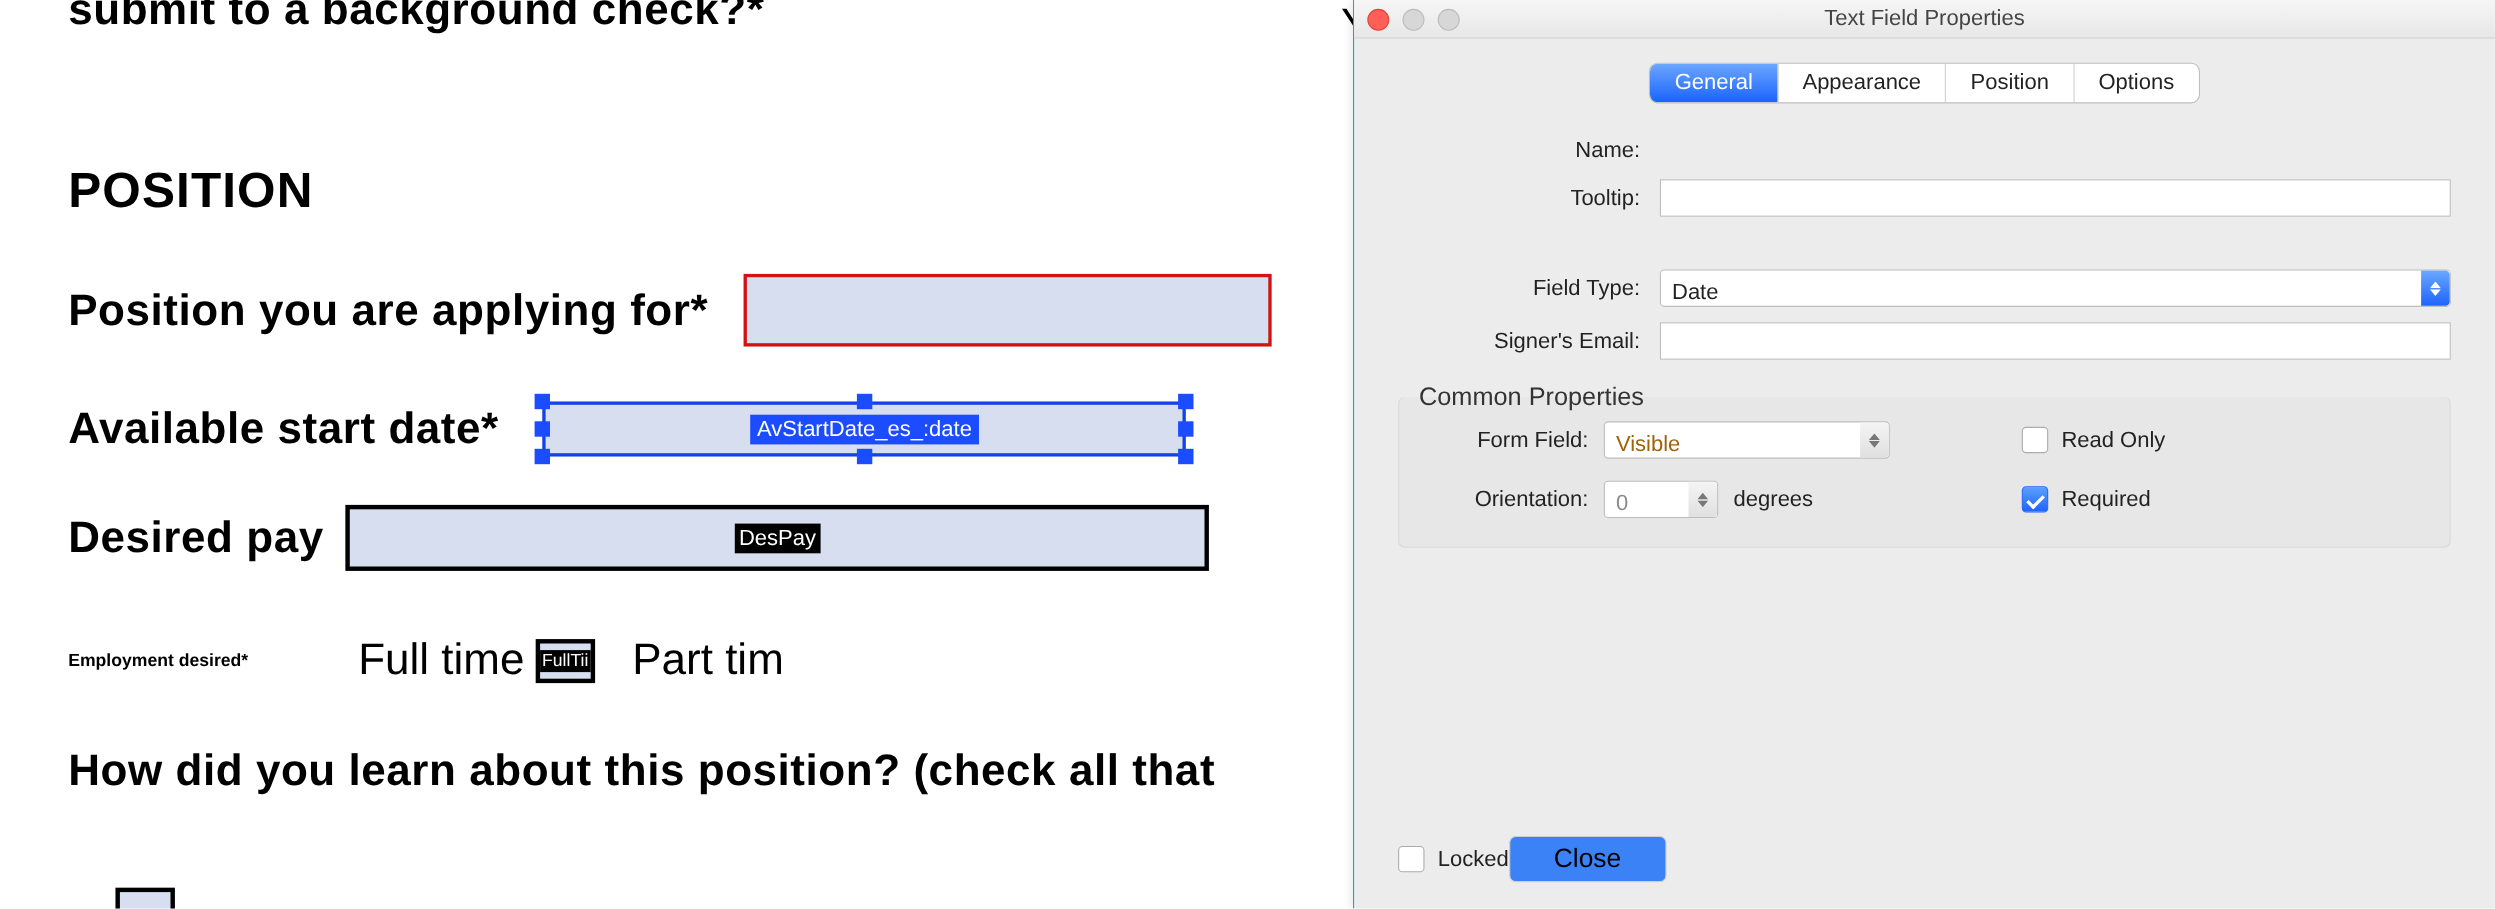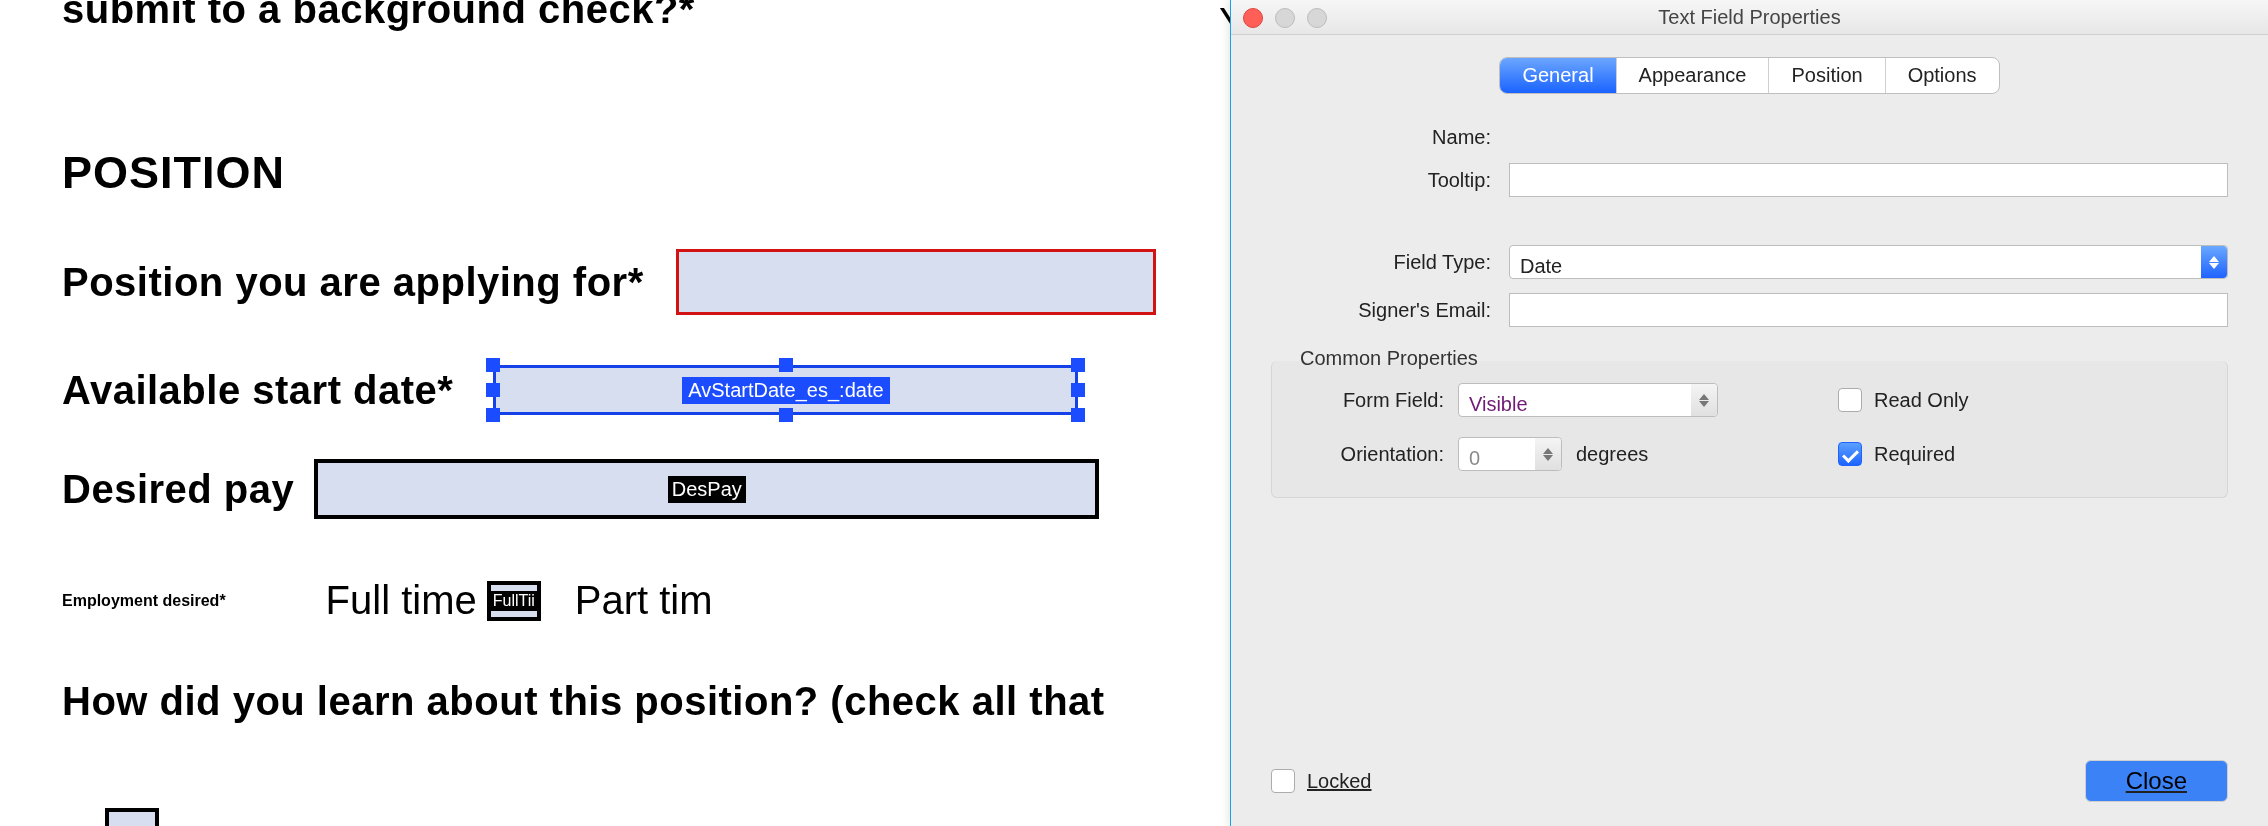--- a/index.html
+++ b/index.html
@@ -131,7 +131,7 @@
     padding:22px 26px 26px;background:#e7e7e7;position:relative;
   }
   .section .stitle{
-    position:absolute;top:-14px;left:28px;color:#333;font-size:20px;
+    position:absolute;top:-14px;left:18px;color:#333;font-size:23px;
   }
   .sgrid{display:grid;grid-template-columns:160px 260px 1fr;align-items:center;row-gap:20px;}
   .sgrid label{text-align:right;margin-right:14px;}

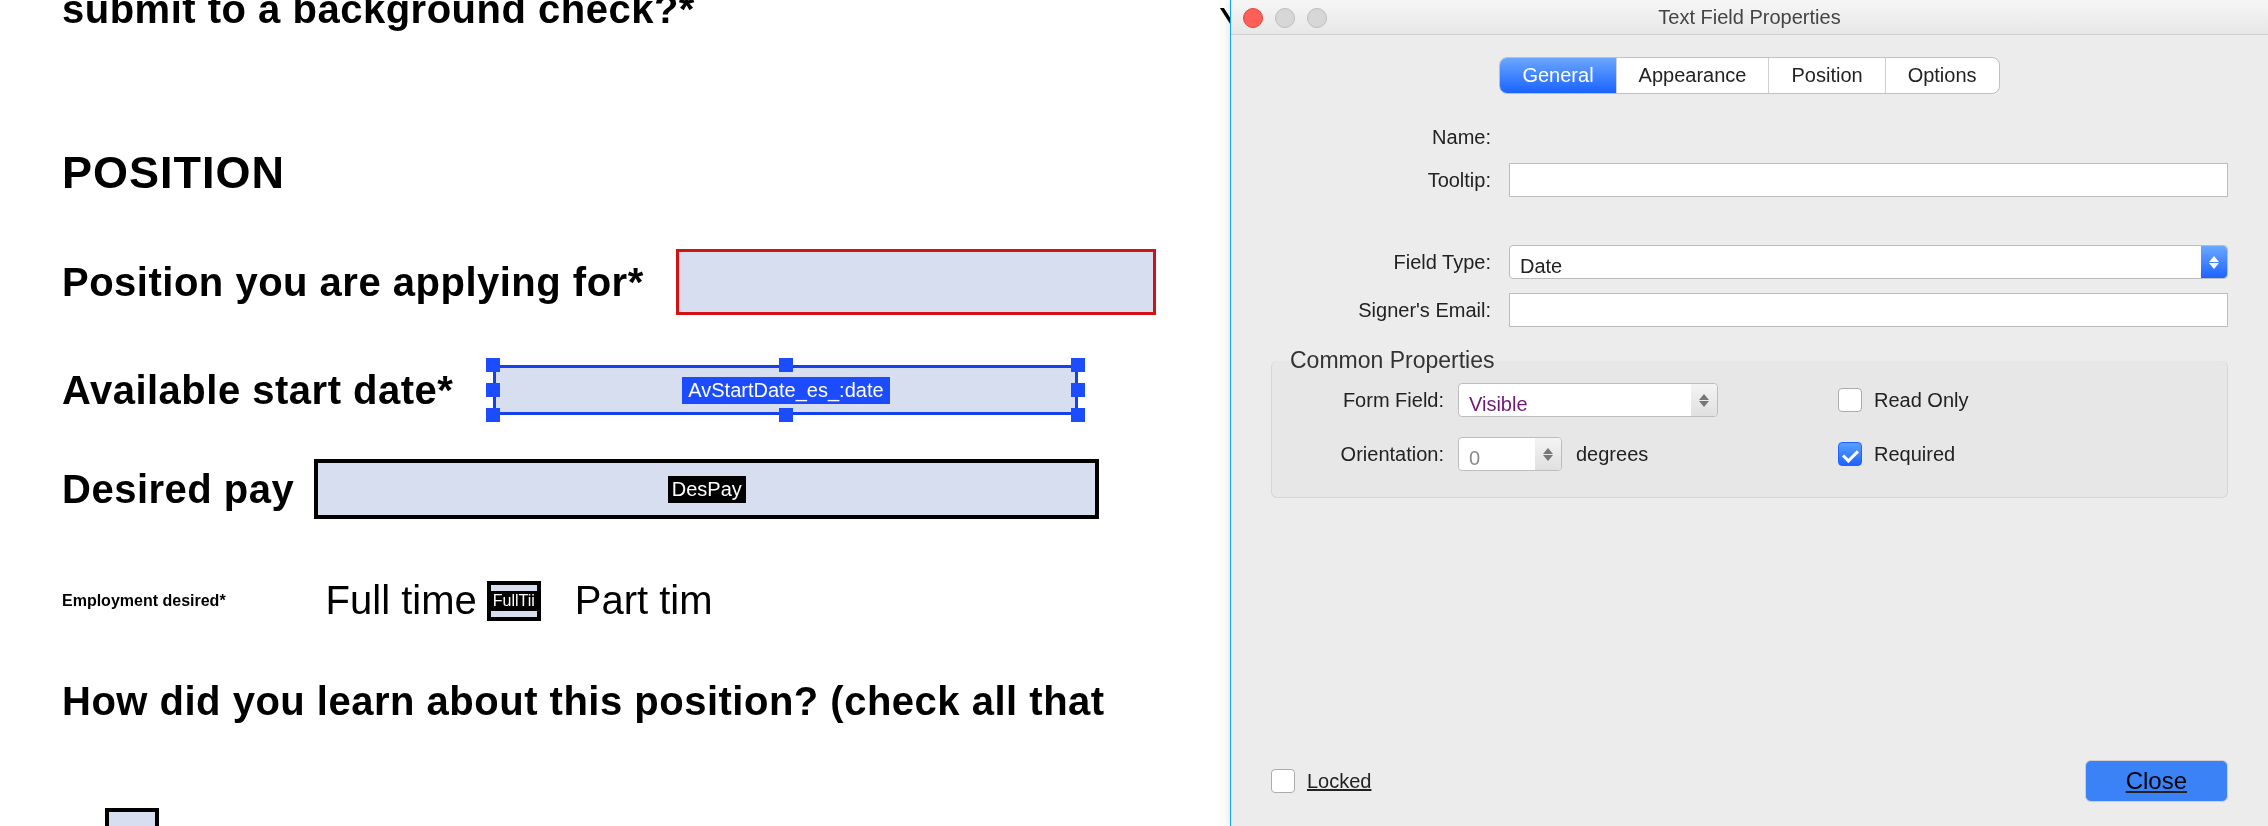--- a/index.html
+++ b/index.html
@@ -264,7 +264,7 @@
       <div class="stitle">Common Properties</div>
       <div class="sgrid">
         <label>Form Field:</label>
-        <div class="mac-select grey" style="color:#701a75">
+        <div class="mac-select grey" style="color:#a16207">
           <span>Visible</span>
           <span class="stepper">
             <svg class="up" viewBox="0 0 10 6">

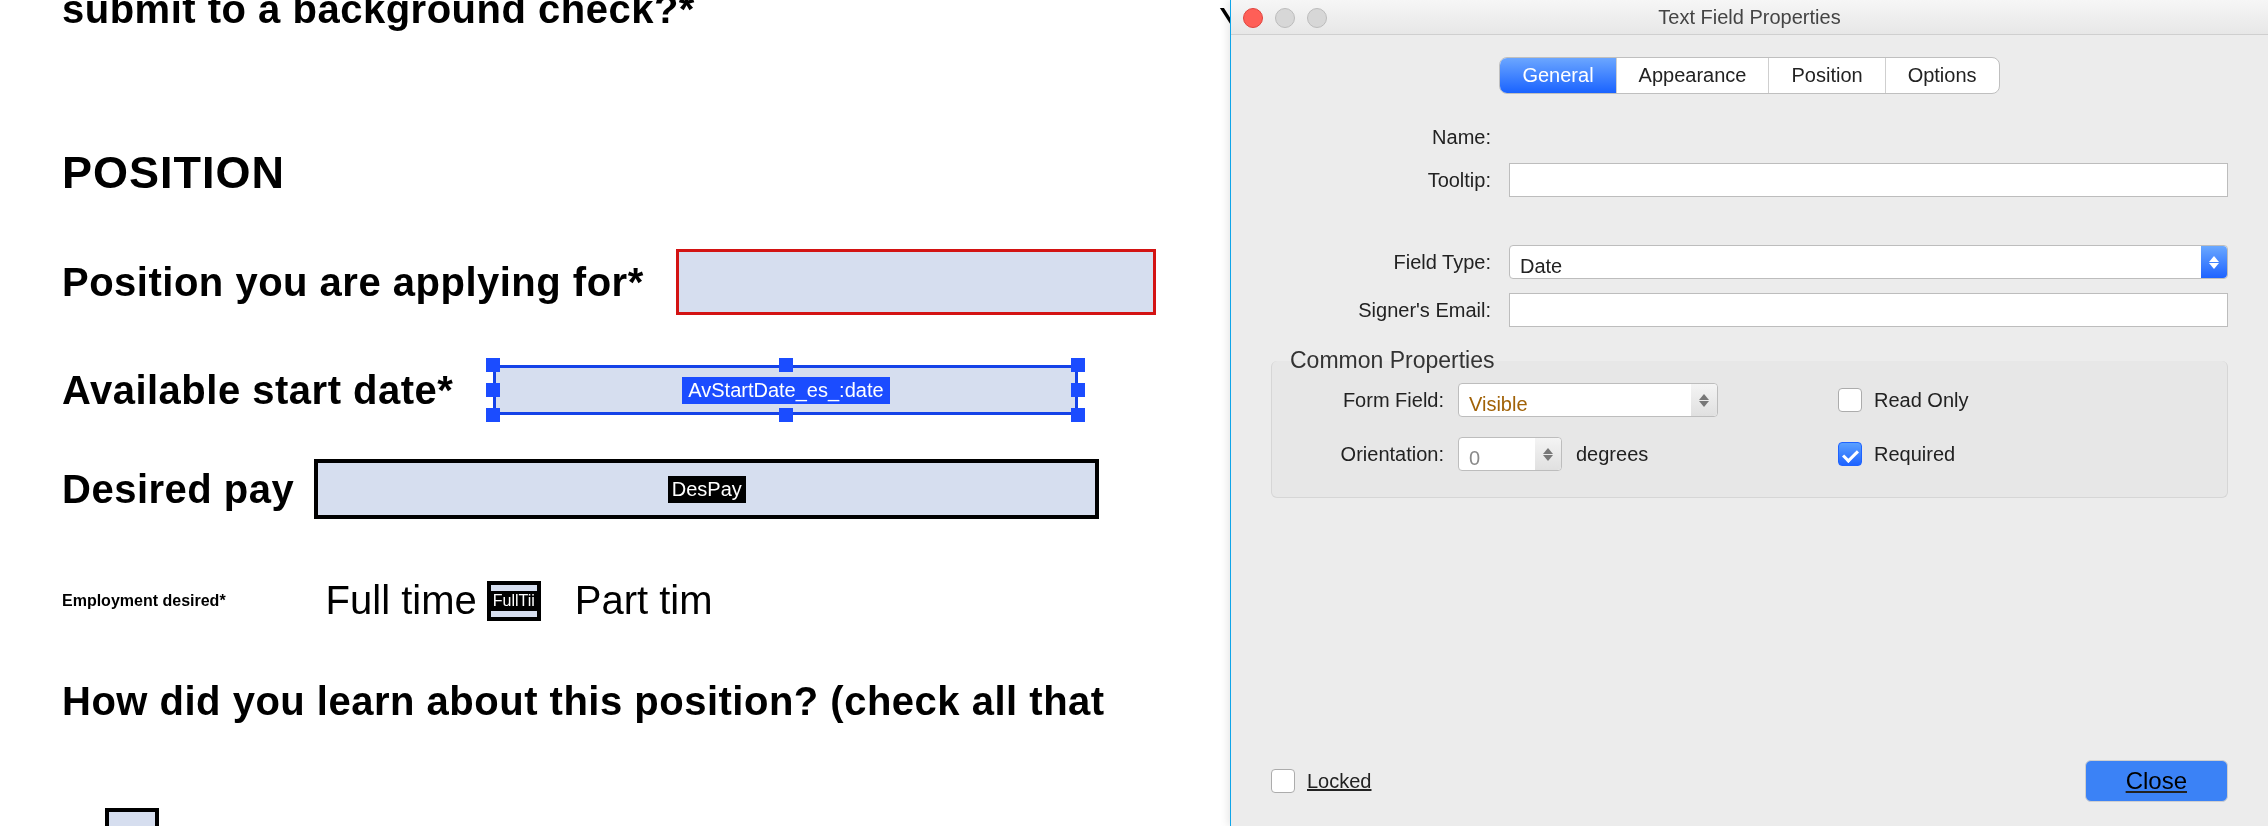--- a/index.html
+++ b/index.html
@@ -146,10 +146,9 @@
   }
 
   .footer{
-    display:flex;align-items:center;justify-content:space-between;
+    display:flex;align-items:center;
     padding:0 40px 24px 40px;
     margin-top:auto;
-    text-decoration:underline;
   }
   .footer .left{display:flex;align-items:center;gap:12px;}
   .btn{

